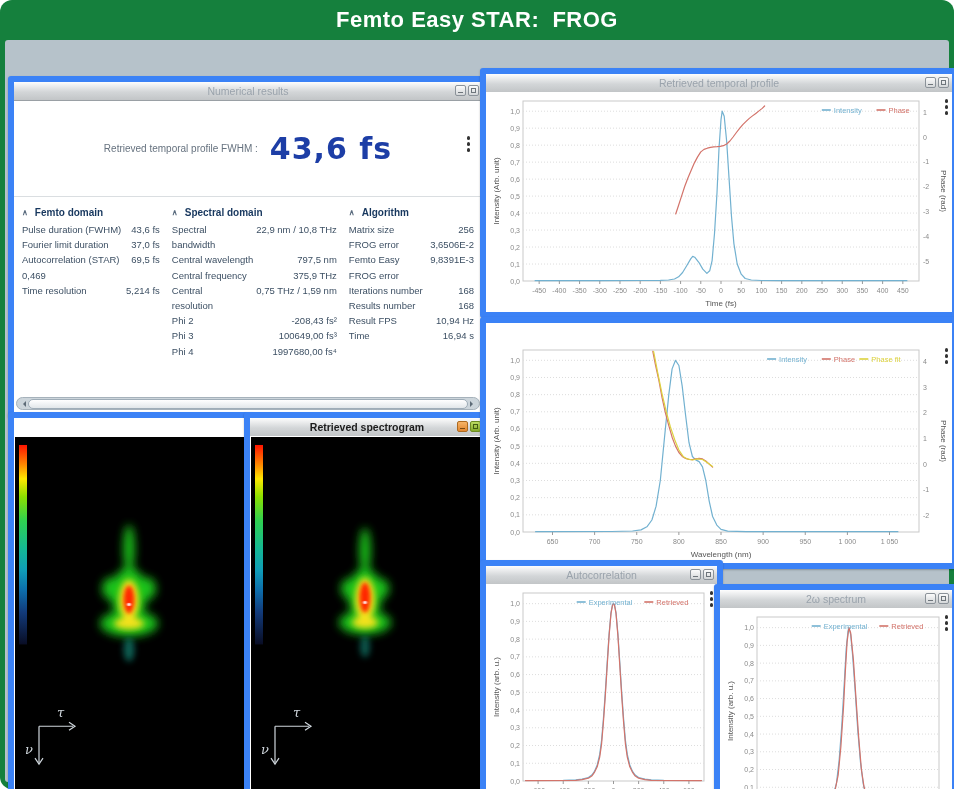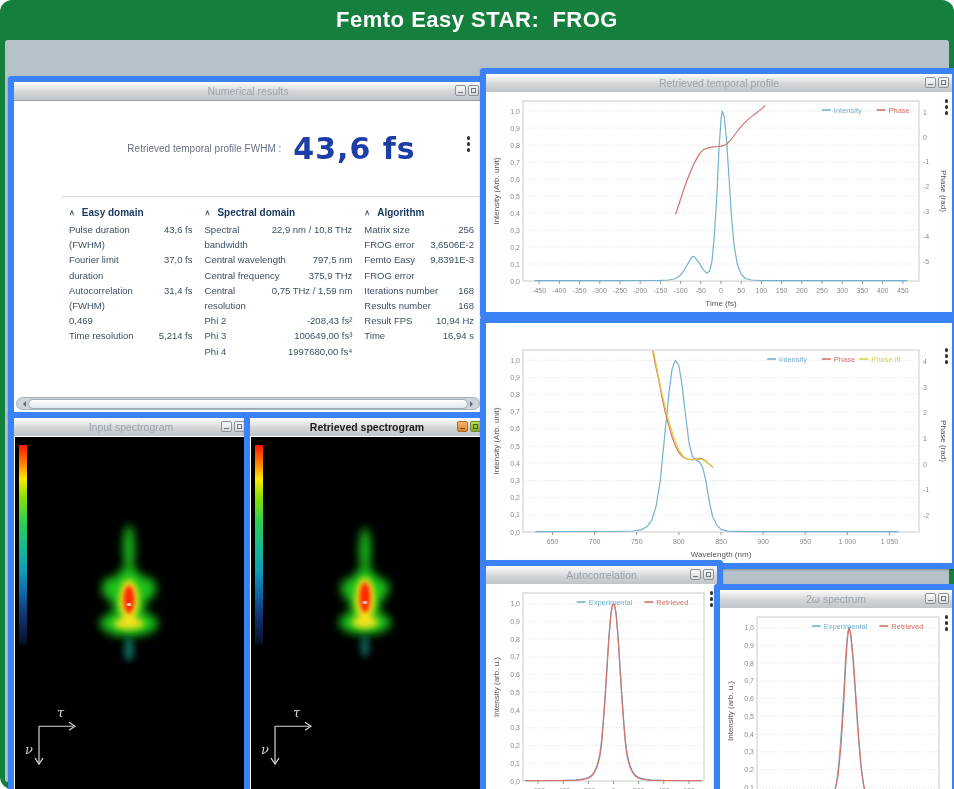--- a/index.html
+++ b/index.html
@@ -20,7 +20,7 @@
   .wb.orange::after{background:#7a4a12;}
   .wb.green{background:linear-gradient(#bcdb62,#84aa2b);border-color:#6d8c22;}
   .wb.green::after{border-color:#425c10;}
-  .pbody{position:absolute;left:0;right:0;top:18px;bottom:0;padding-left:47px;}
+  .pbody{position:absolute;left:0;right:0;top:18px;bottom:0;}
   .kebab{position:absolute;right:4px;top:7px;display:flex;flex-direction:column;gap:2.5px;align-items:center;cursor:pointer;z-index:5;}
   .kebab i{width:3.5px;height:3.5px;border-radius:50%;background:#333;}
   

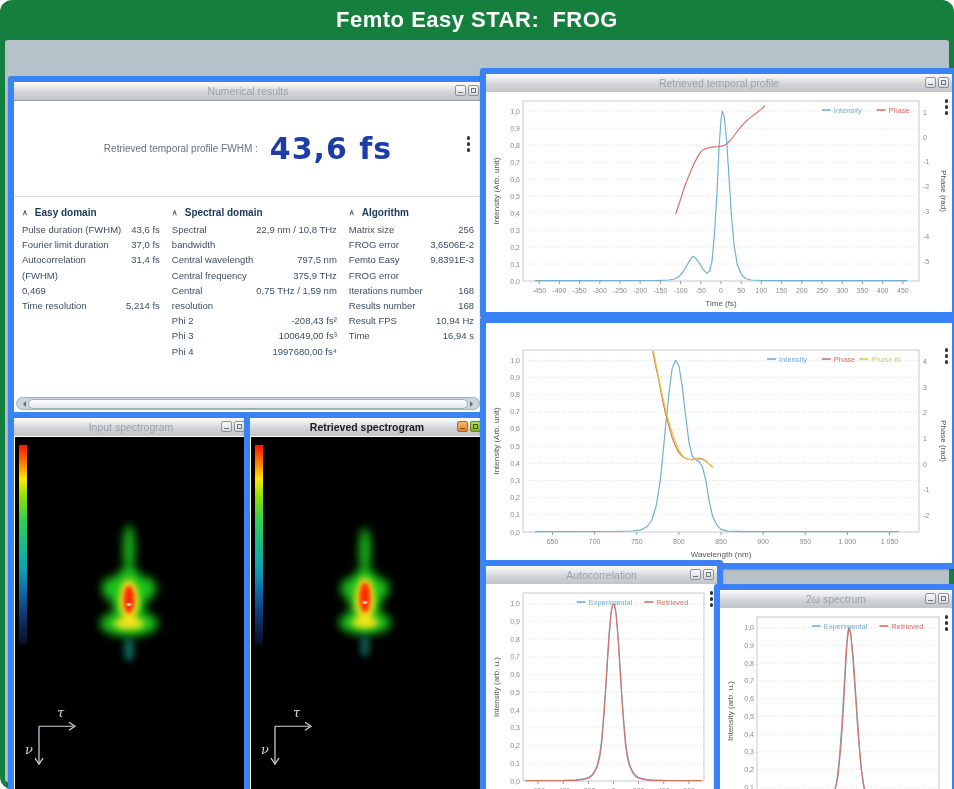--- a/index.html
+++ b/index.html
@@ -81,7 +81,7 @@
               <div class="num-col c1">
                 <div class="num-head">
                   <span class="caret">∧</span>
-                  <span>Easy domain</span>
+                  <span>Femto domain</span>
                 </div>
                 <div class="num-row">
                   <span class="lbl">Pulse duration (FWHM)</span>

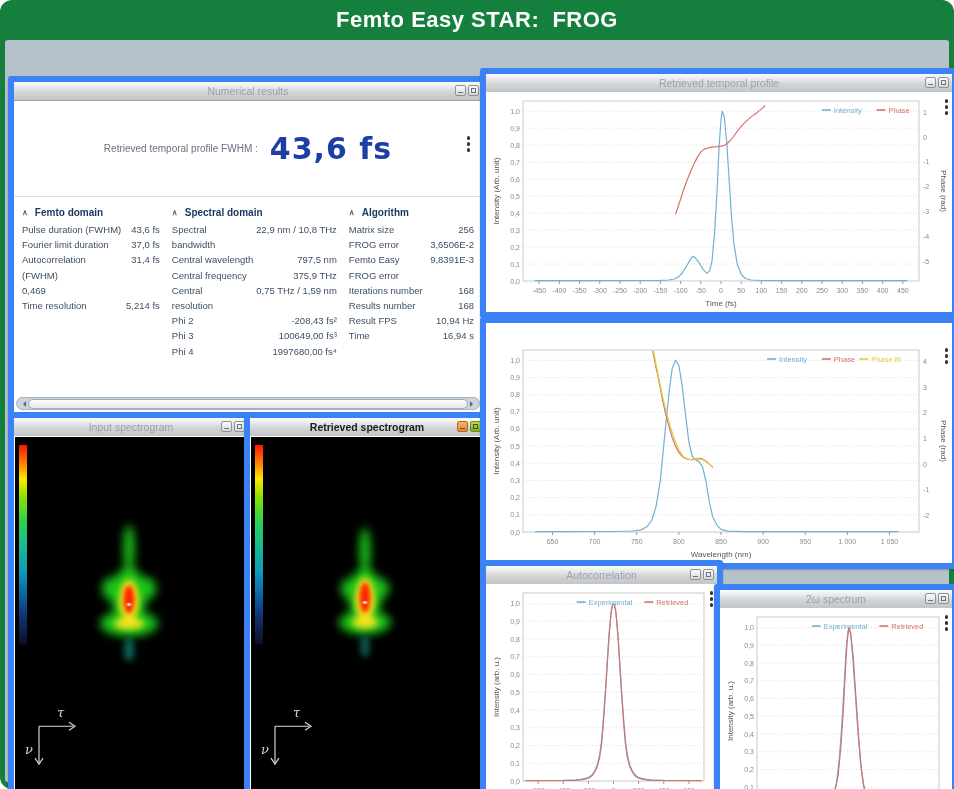--- a/index.html
+++ b/index.html
@@ -92,7 +92,7 @@
                   <span class="val">37,0 fs</span>
                 </div>
                 <div class="num-row">
-                  <span class="lbl">Autocorrelation (FWHM)</span>
+                  <span class="lbl">Autocorrelation (STAR)</span>
                   <span class="val">31,4 fs</span>
                 </div>
                 <div class="num-row">

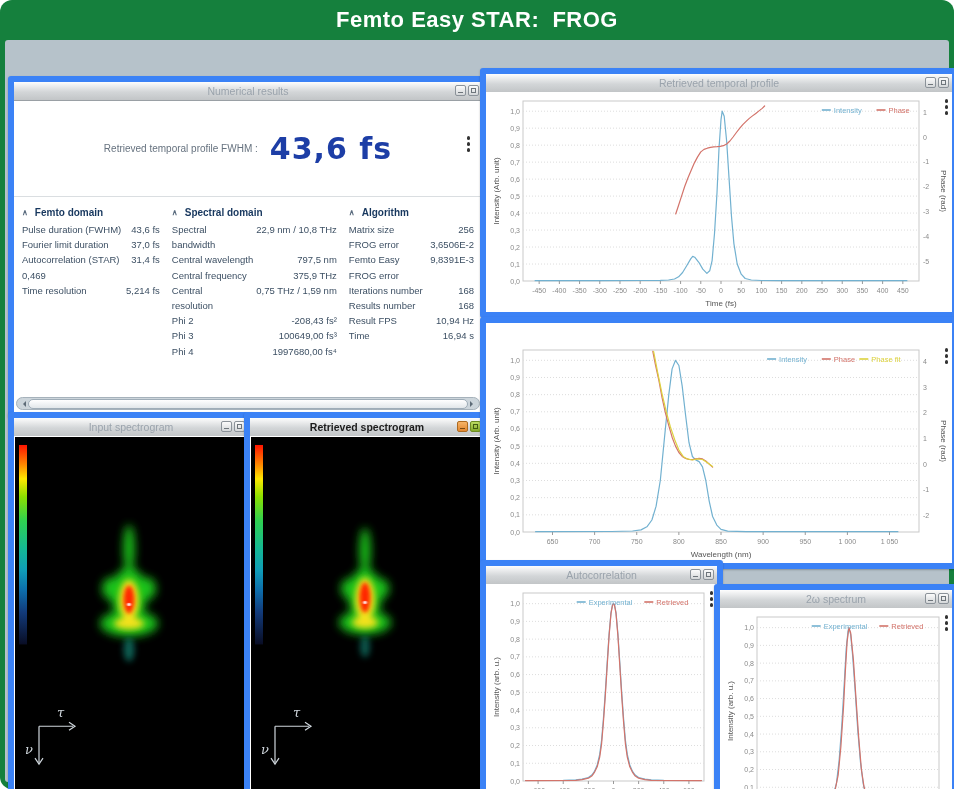--- a/index.html
+++ b/index.html
@@ -93,7 +93,7 @@
                 </div>
                 <div class="num-row">
                   <span class="lbl">Autocorrelation (STAR)</span>
-                  <span class="val">31,4 fs</span>
+                  <span class="val">69,5 fs</span>
                 </div>
                 <div class="num-row">
                   <span class="val">0,469</span>

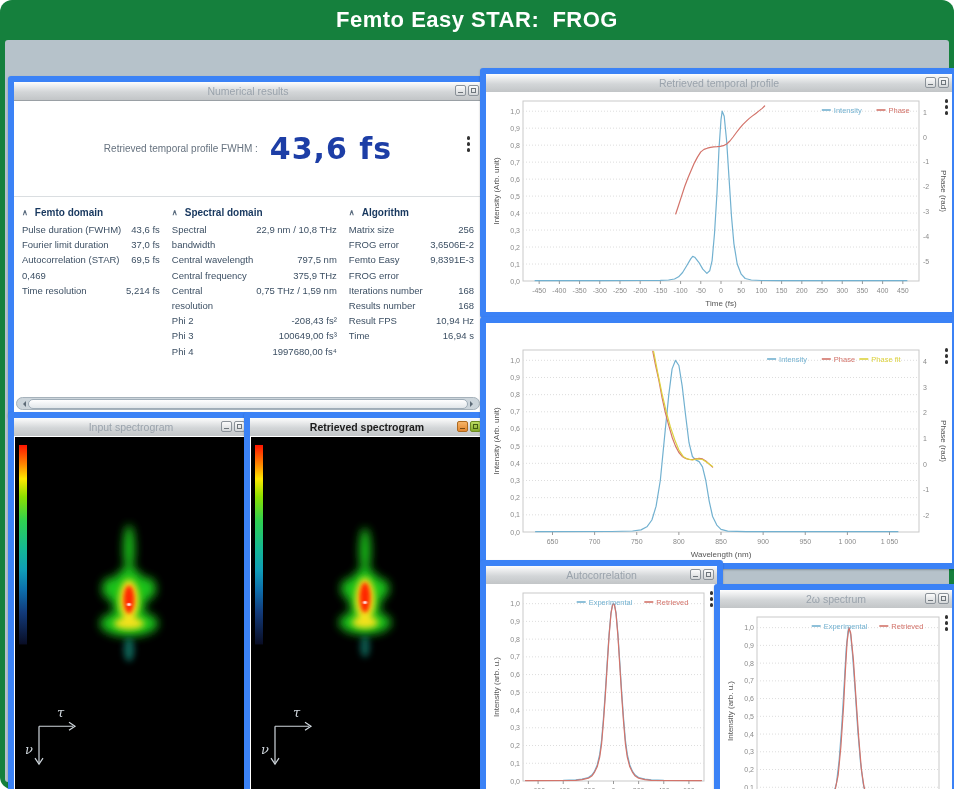--- a/index.html
+++ b/index.html
@@ -181,13 +181,6 @@
       </section>
 
       <section class="panel" style="left:3px;top:344px;width:234px;height:394px;">
-        <header class="phead">
-          <span class="ptitle">Input spectrogram</span>
-          <span class="winbtns">
-            <span class="wb min"></span>
-            <span class="wb max"></span>
-          </span>
-        </header>
         <div class="specbody">
           <svg viewBox="0 0 232 375" preserveAspectRatio="none">
             <defs>

